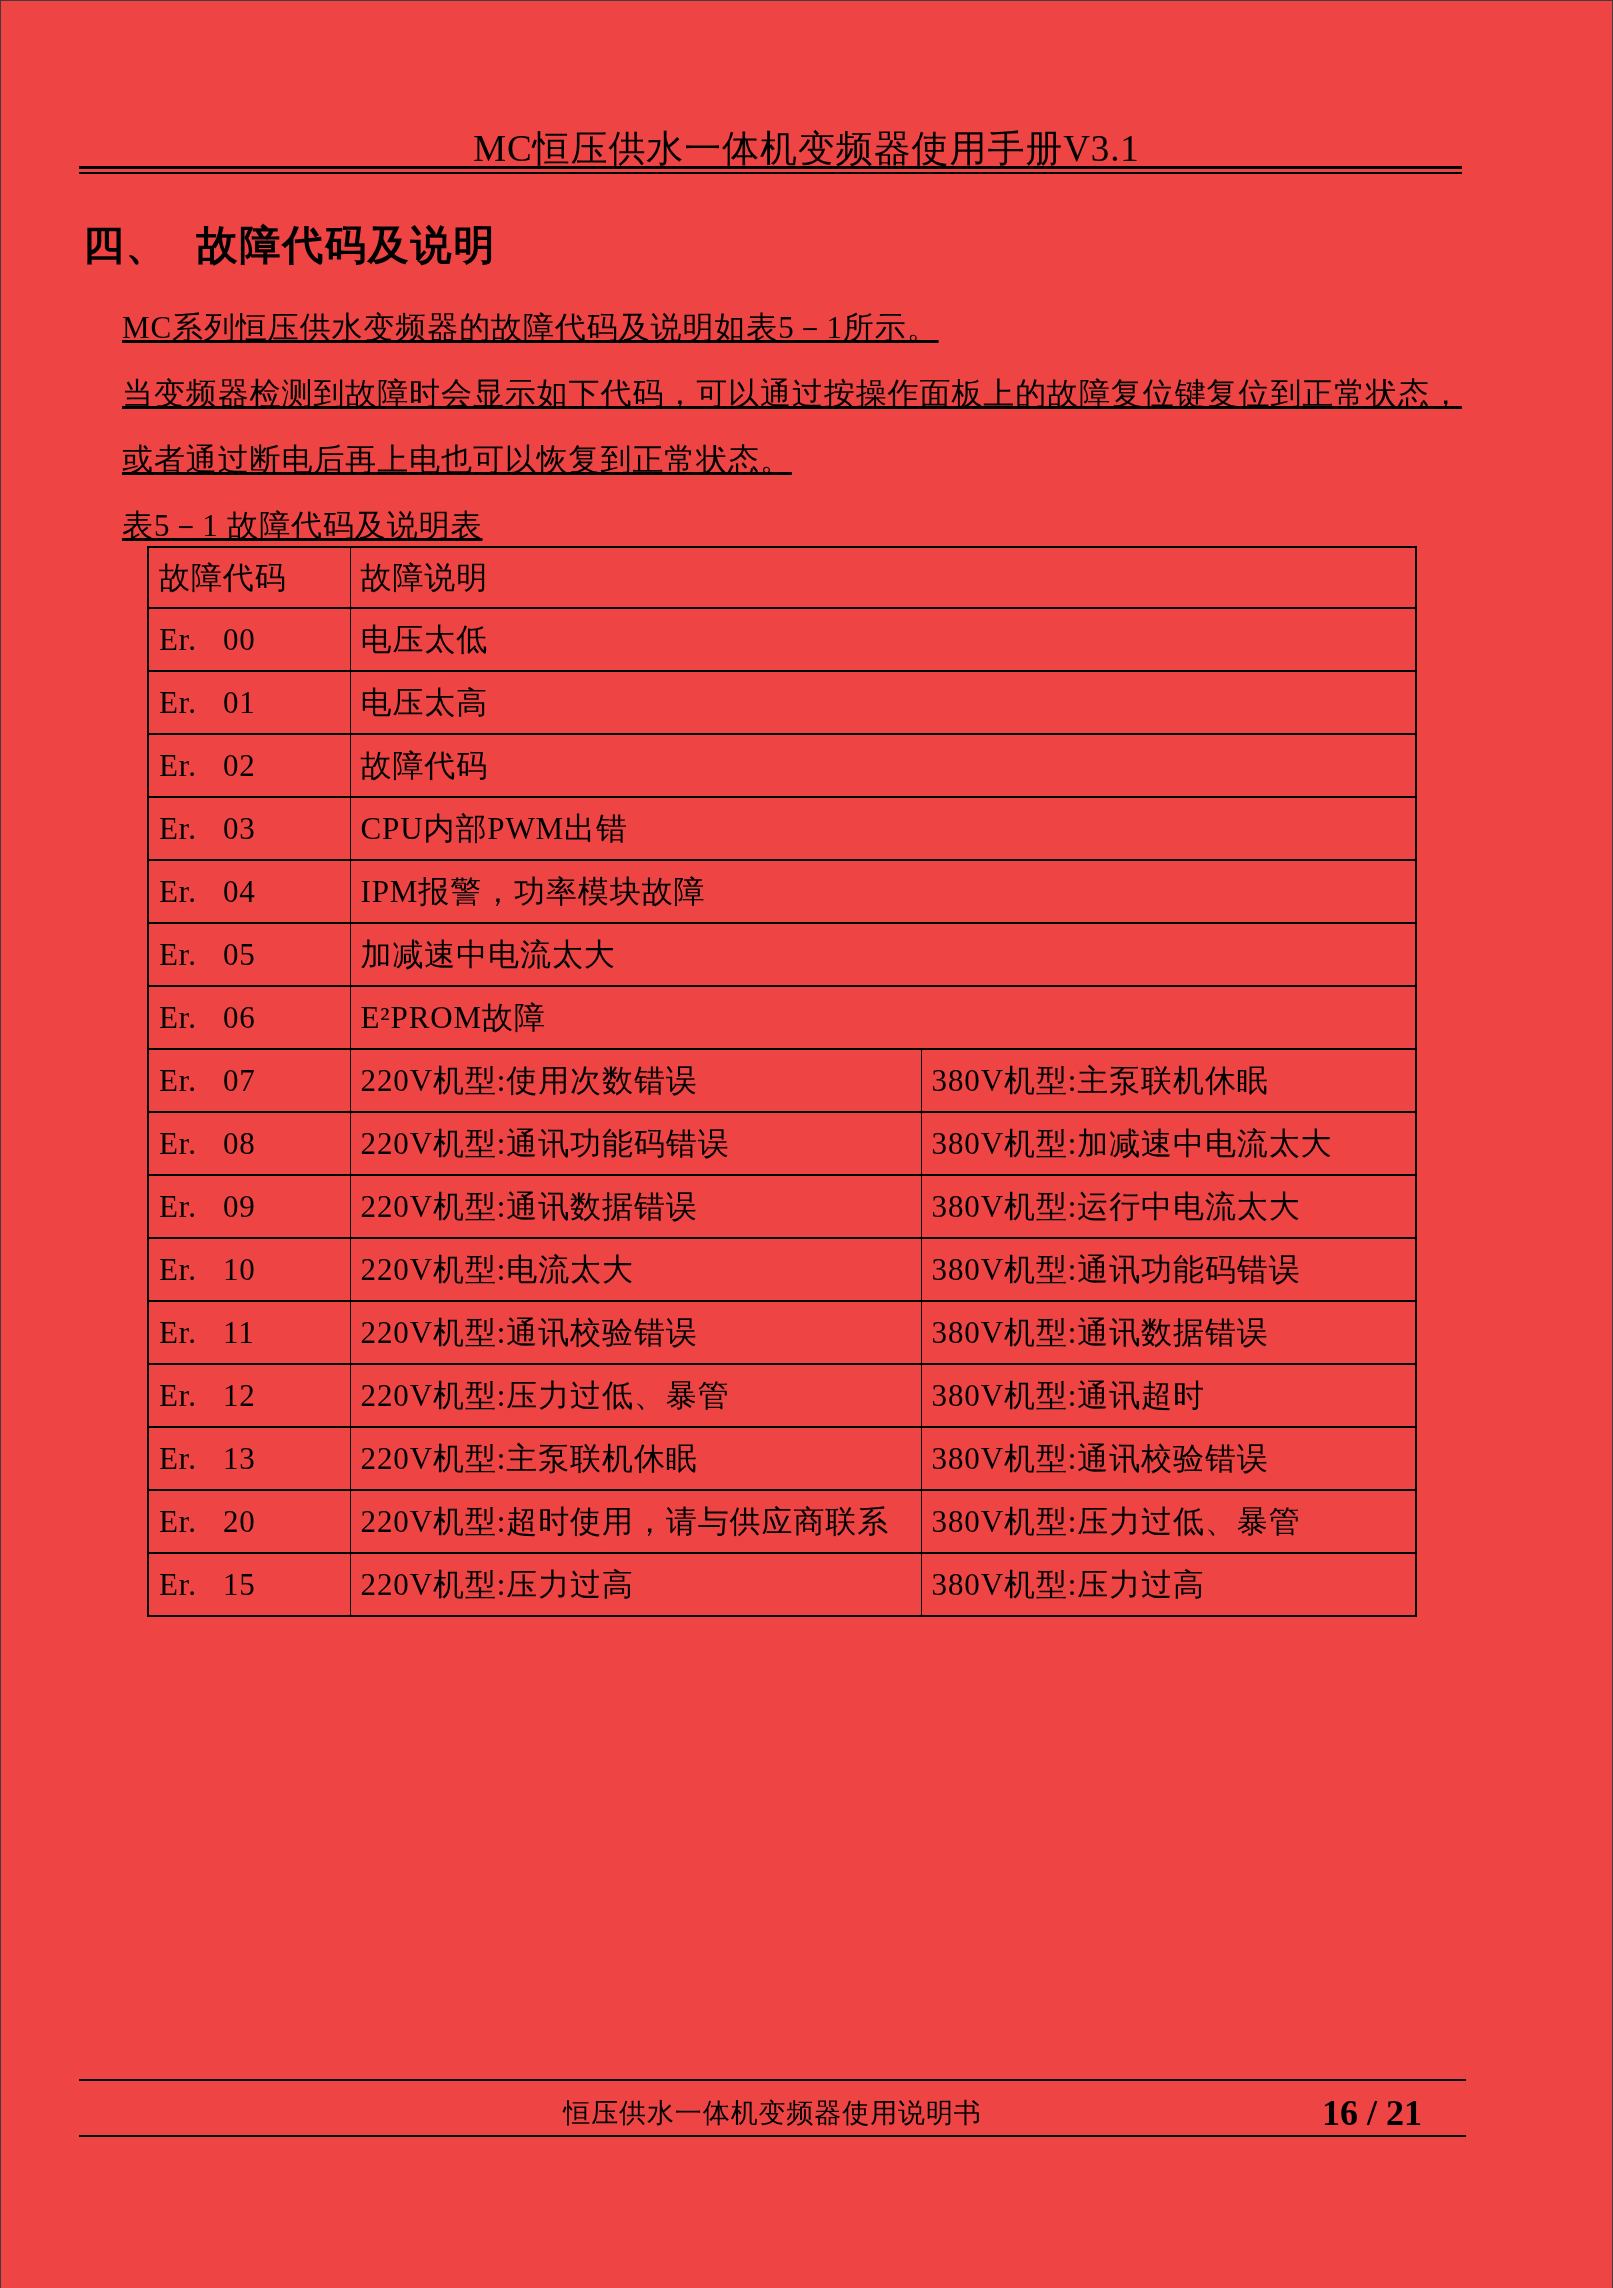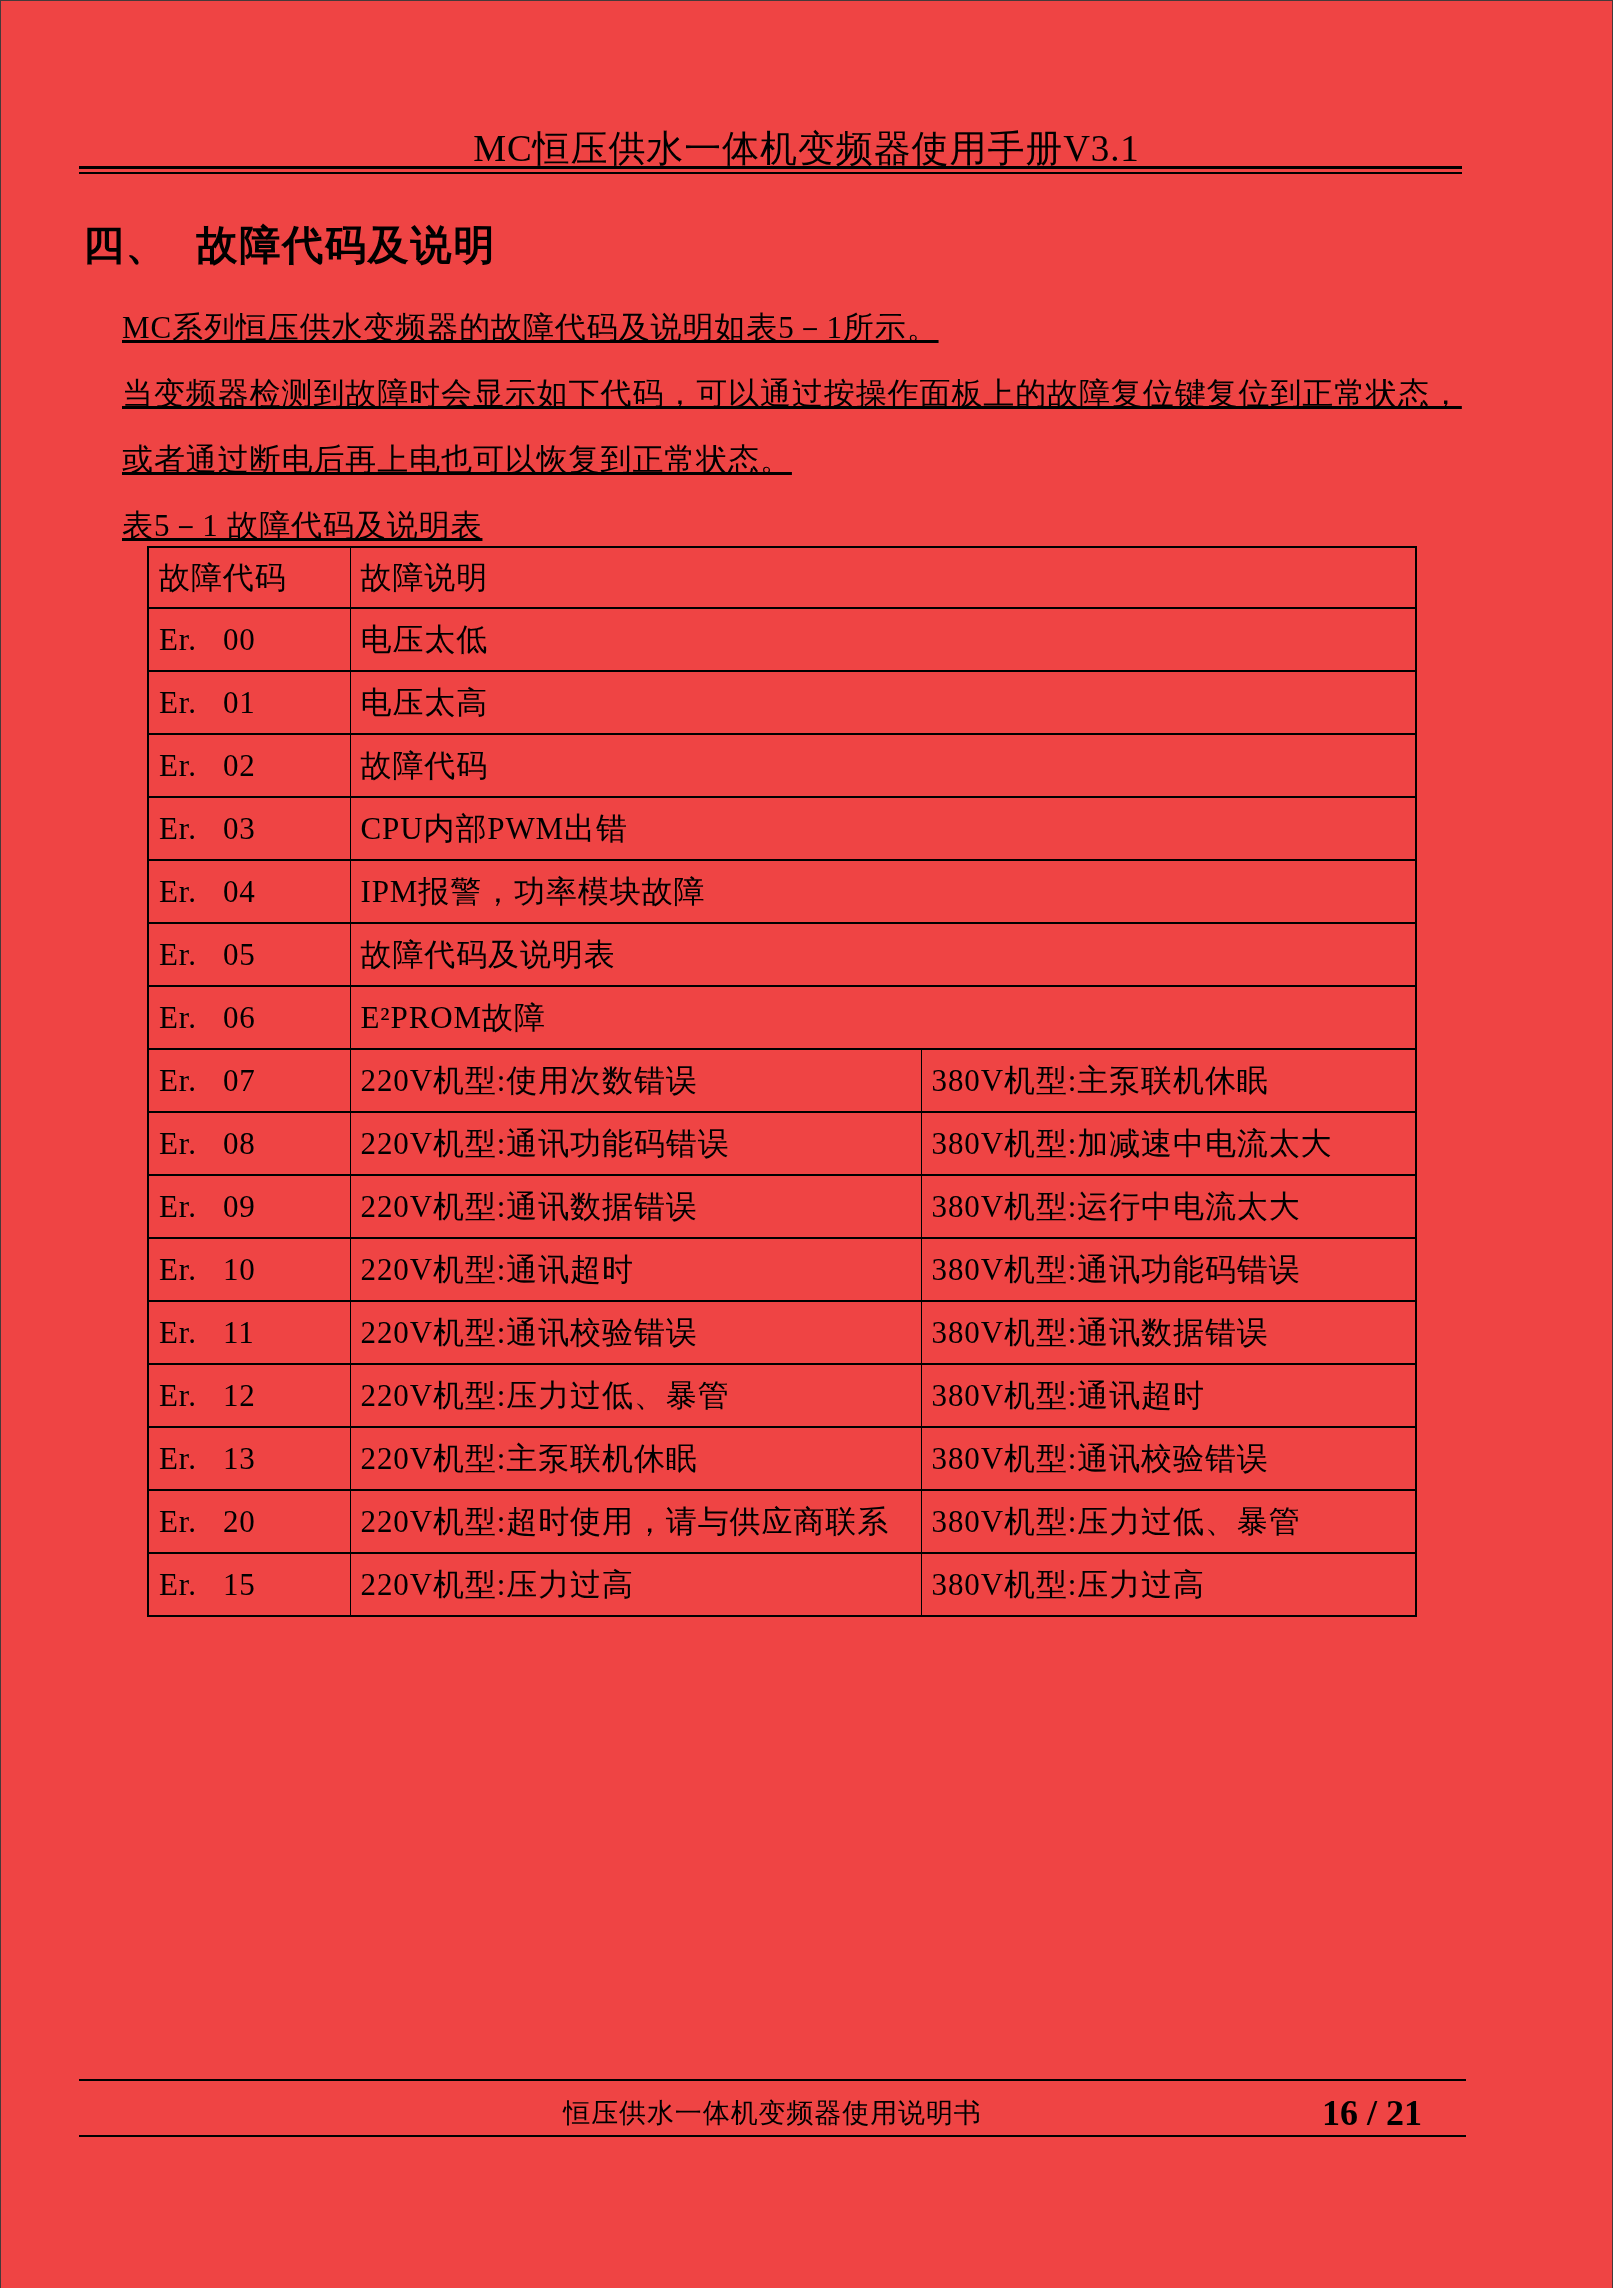--- a/index.html
+++ b/index.html
@@ -154,7 +154,7 @@
         </tr>
         <tr>
           <td class="code-cell">Er.   05</td>
-          <td colspan="2">故障代码及说明表</td>
+          <td colspan="2">加减速中电流太大</td>
         </tr>
         <tr>
           <td class="code-cell">Er.   06</td>

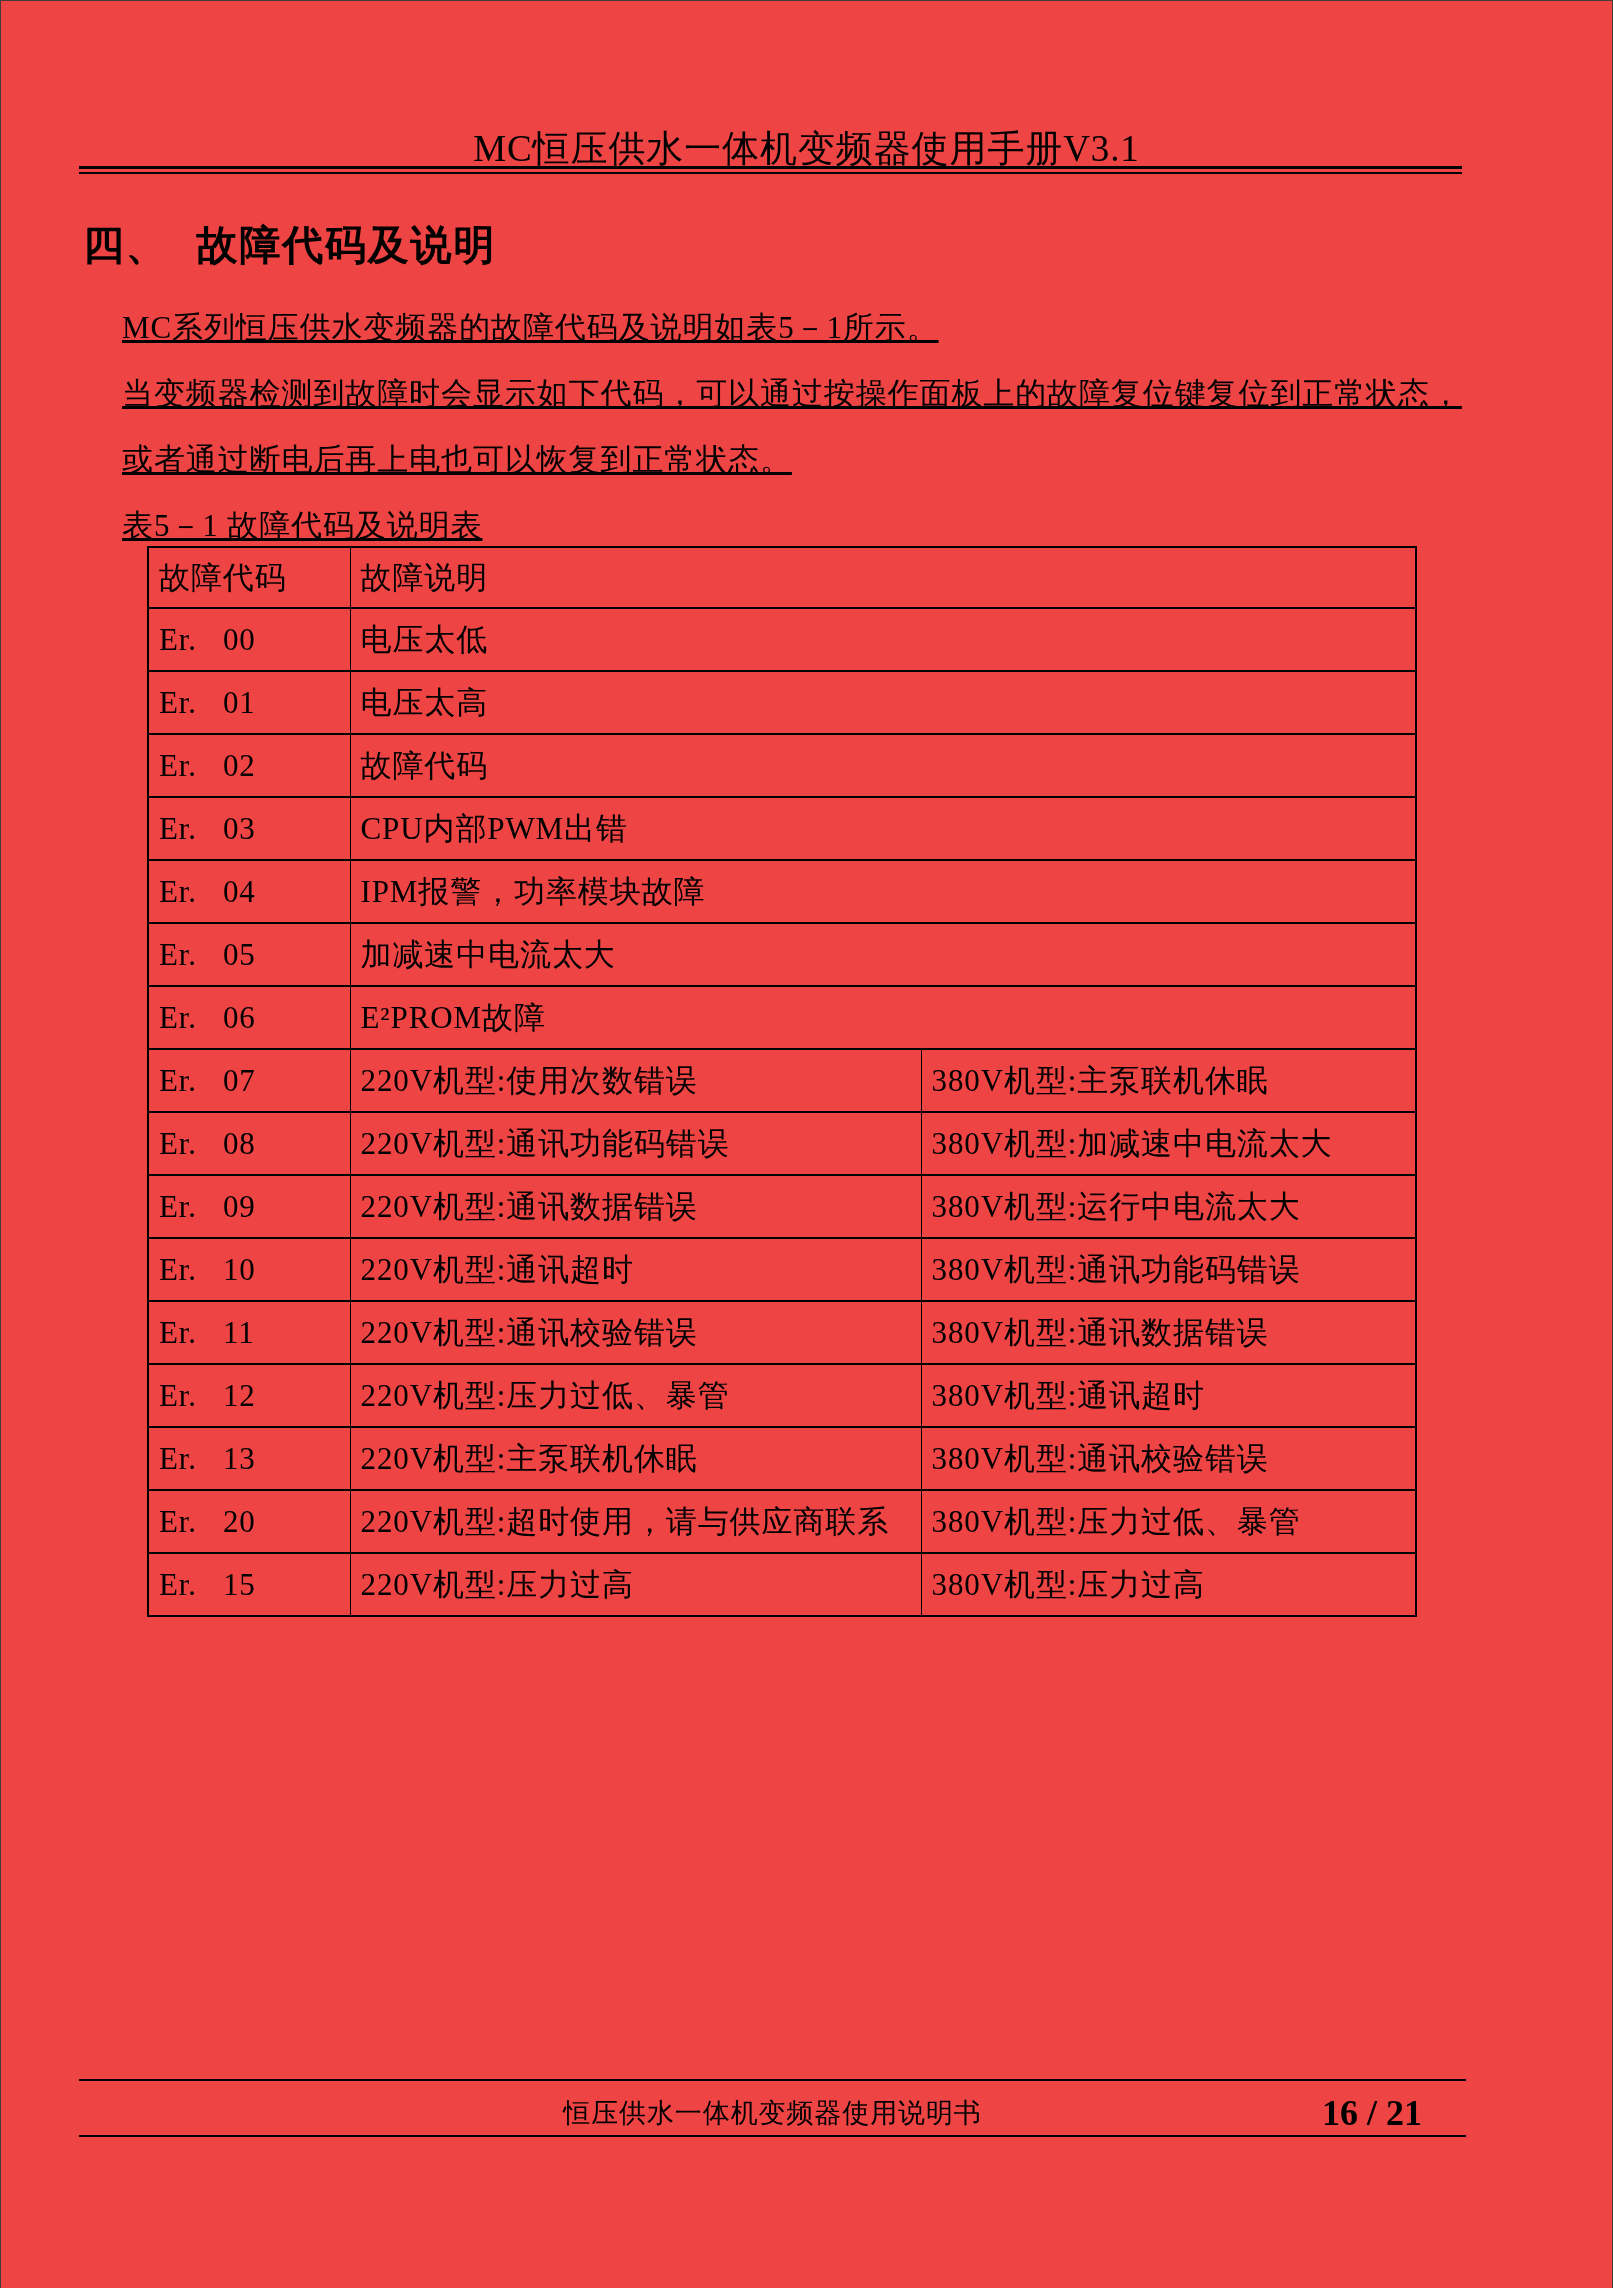--- a/index.html
+++ b/index.html
@@ -177,7 +177,7 @@
         </tr>
         <tr>
           <td class="code-cell">Er.   10</td>
-          <td>220V机型:通讯超时</td>
+          <td>220V机型:电流太大</td>
           <td>380V机型:通讯功能码错误</td>
         </tr>
         <tr>

